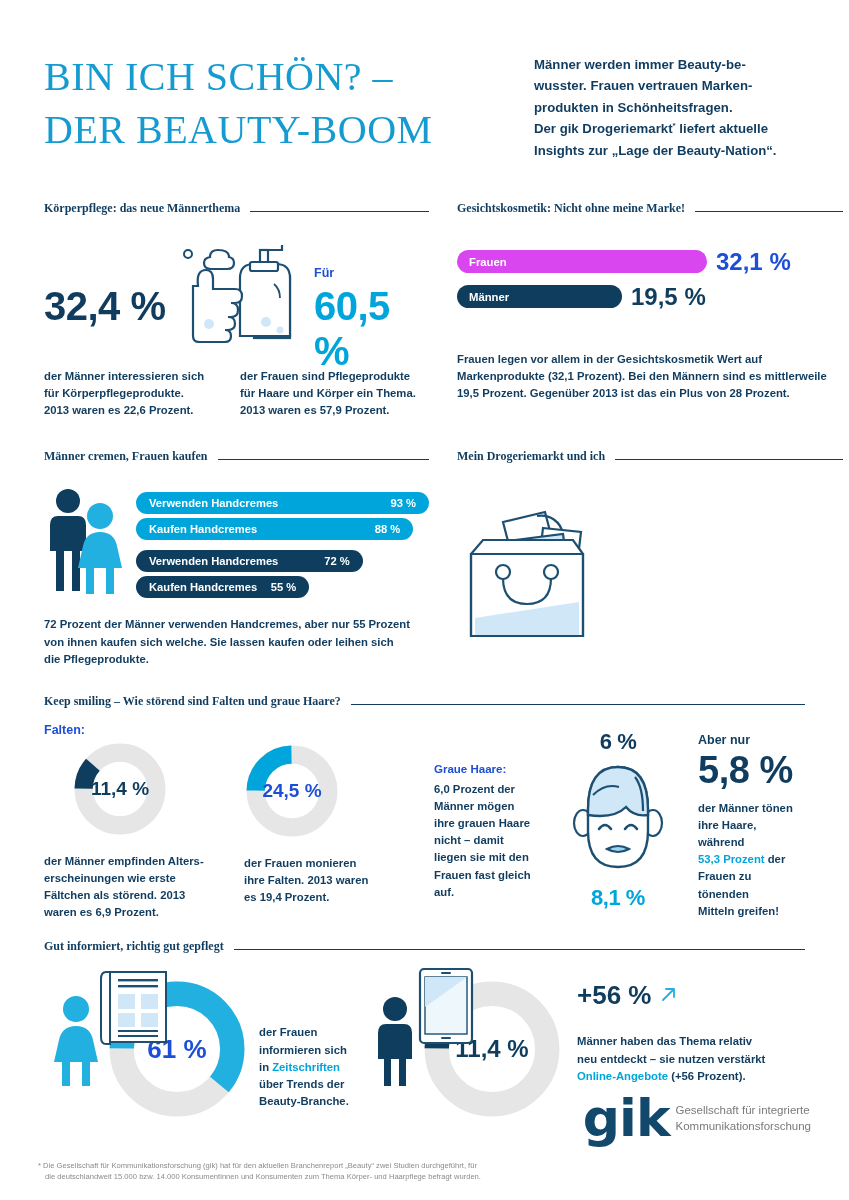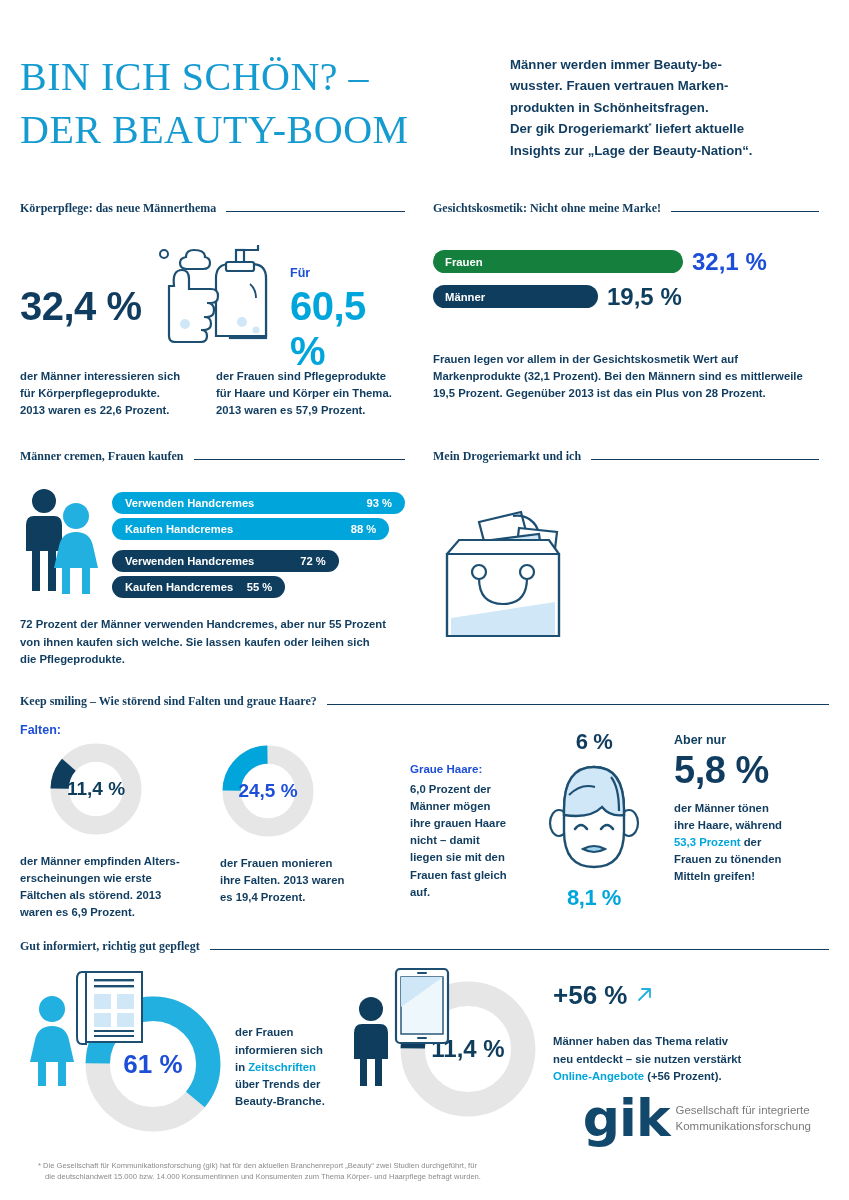--- a/index.html
+++ b/index.html
@@ -10,7 +10,7 @@
     position: relative;
     overflow: hidden;
   }
-  .page { position: relative; width: 849px; height: 1200px; padding: 0 20px; }
+  .page { position: relative; width: 849px; height: 1200px; padding: 0 44px; }
 
   
   :root { }

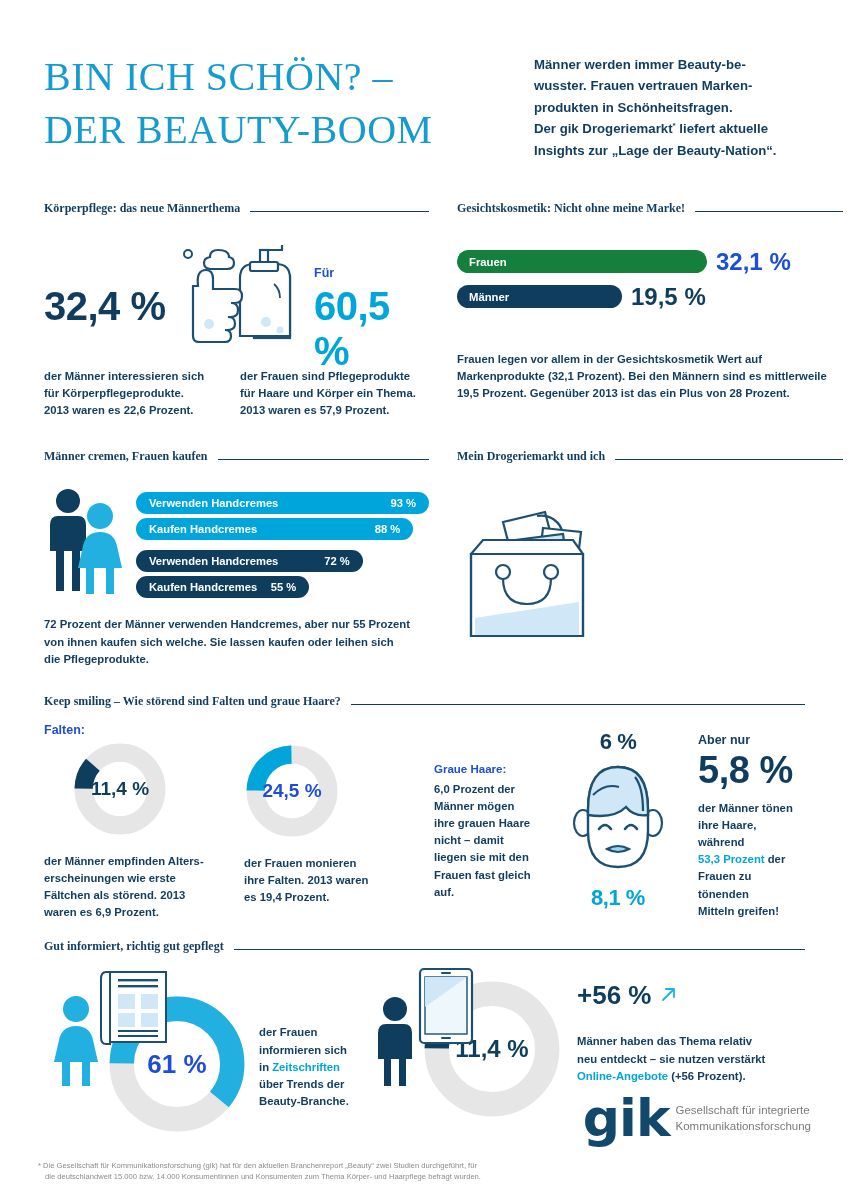--- a/index.html
+++ b/index.html
@@ -63,7 +63,7 @@
     padding: 0 12px; color: #fff; font-size: 11.3px; font-weight: bold;
     justify-content: space-between;
   }
-  .bar.light { background: #15803d; }
+  .bar.light { background: #d946ef; }
   .bar.dark  { background: #0e3d5e; }
   .bar-val-out { font-size: 24px; font-weight: bold; }
 

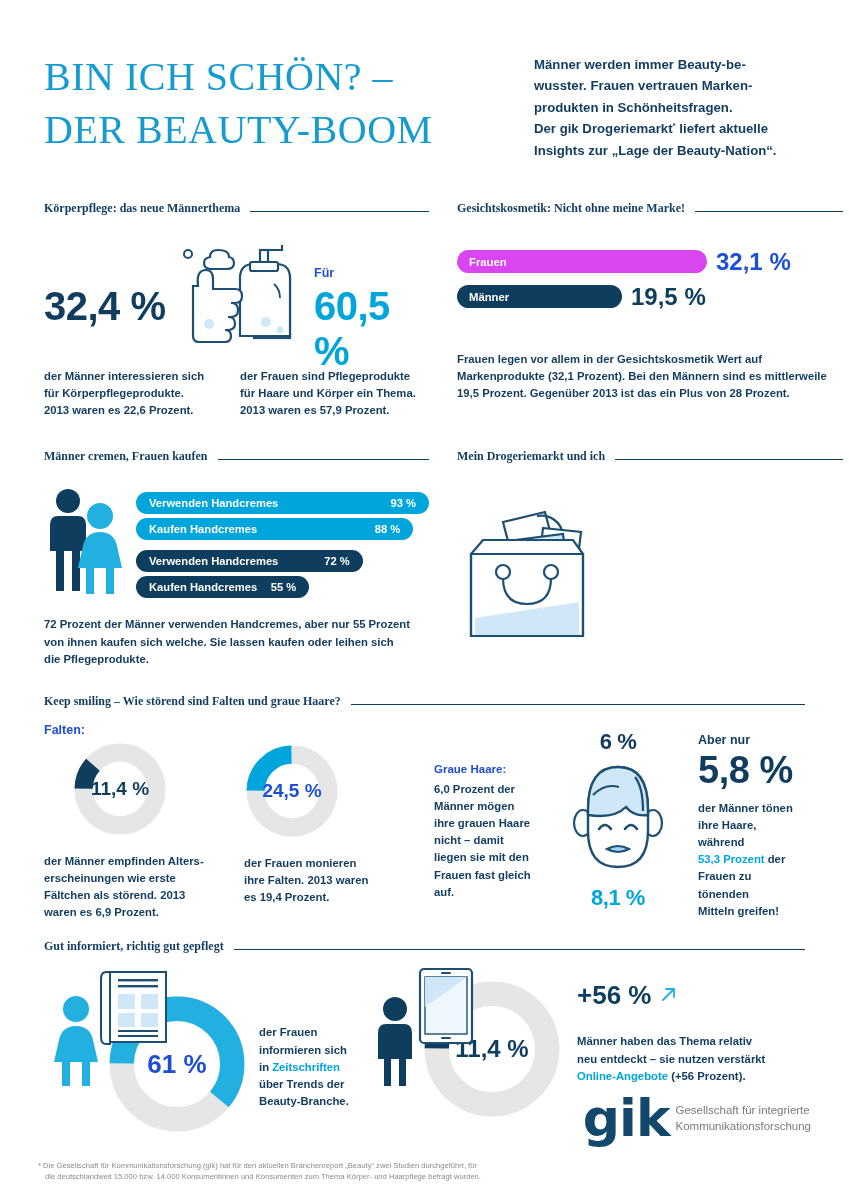--- a/index.html
+++ b/index.html
@@ -363,7 +363,7 @@
           </svg>
         </div>
 
-        <div class="donut abs" style="left:60px; top:25px; width:146px; height:146px;text-decoration:underline;">
+        <div class="donut abs" style="left:60px; top:10px; width:146px; height:146px;text-decoration:underline;">
           <svg width="146" height="146" viewBox="0 0 42 42">
             <circle cx="21" cy="21" r="15.9" fill="none" stroke="#e6e6e6" stroke-width="7"></circle>
             <circle cx="21" cy="21" r="15.9" fill="none" stroke="#21b0e0" stroke-width="7" stroke-dasharray="61 39" stroke-dashoffset="25" transform="rotate(-90 21 21)"></circle>

